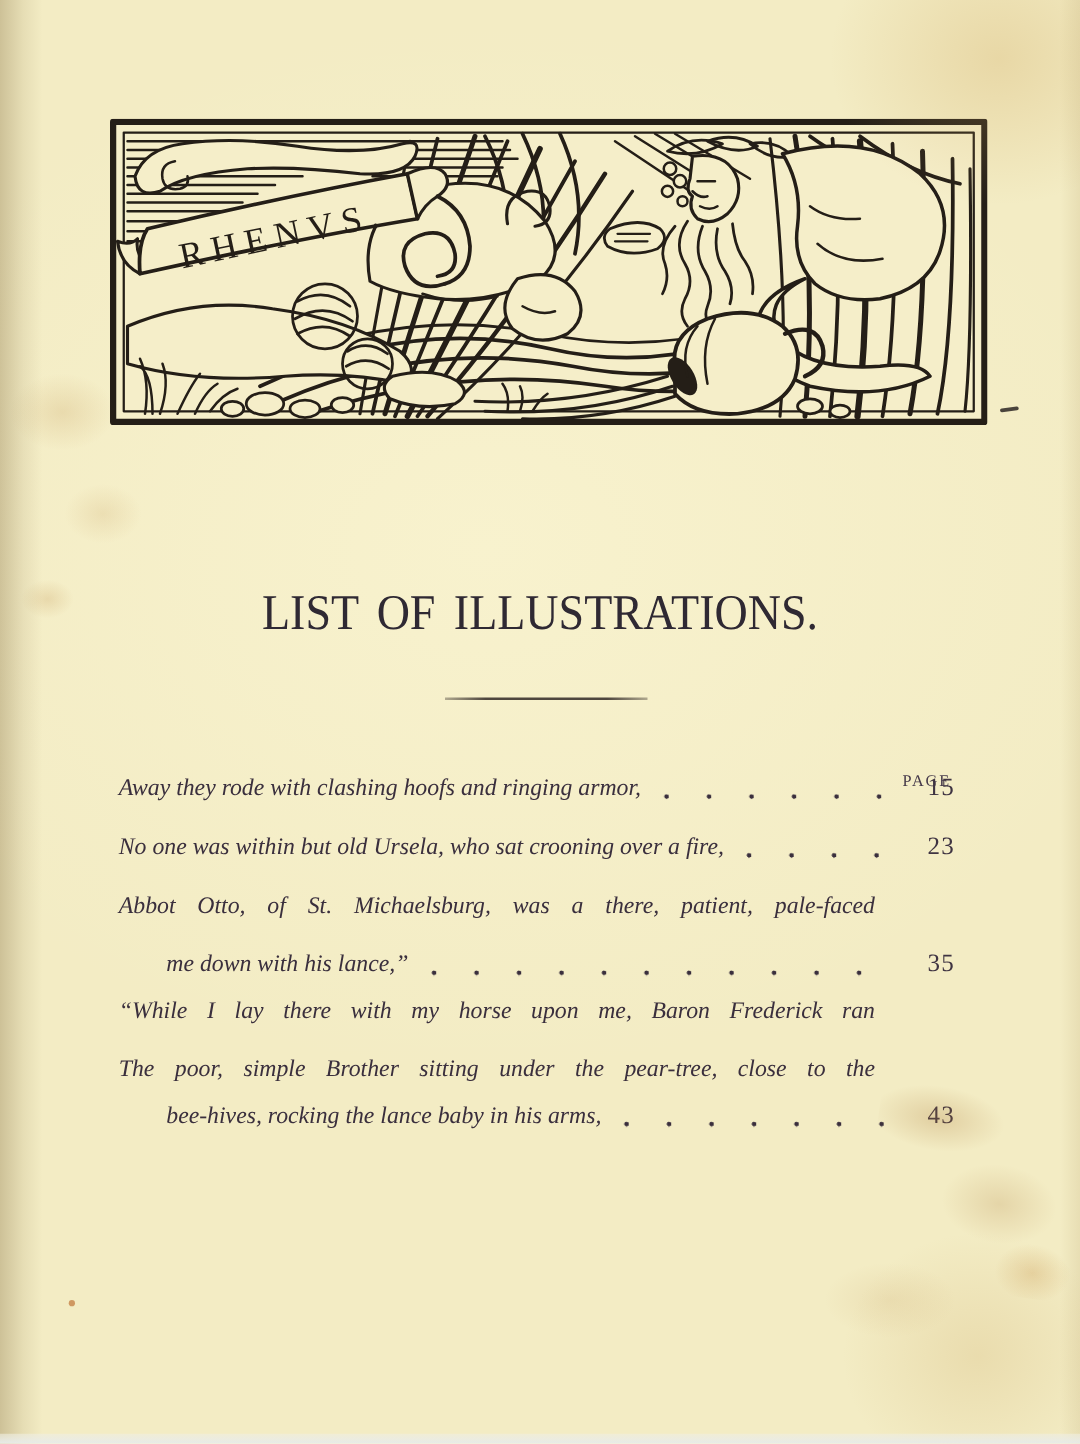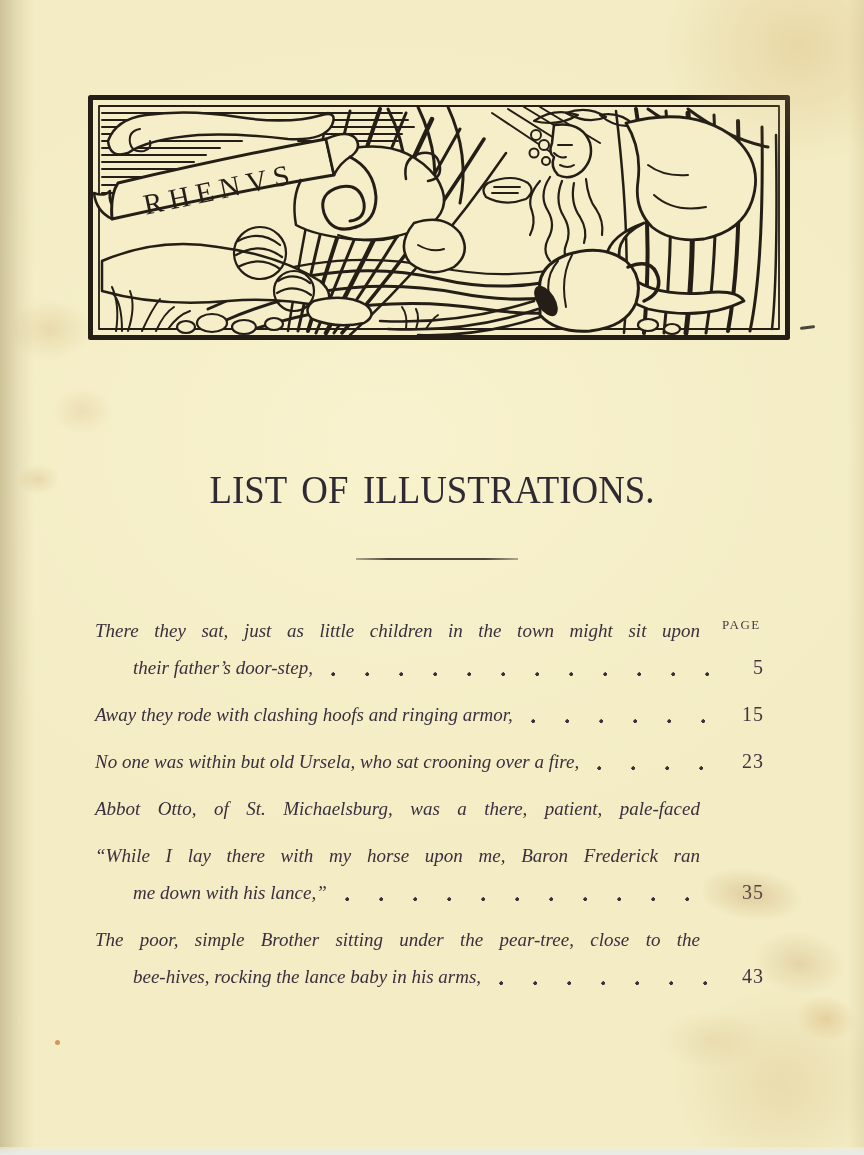--- a/index.html
+++ b/index.html
@@ -224,14 +224,6 @@
 
   <div class="list">
       <div class="entry">
-        <div class="line full">There they sat, just as little children in the town might sit upon</div>
-        <div class="line last indent">
-          <span class="txt">their father’s door-step,</span>
-          <span class="leader"></span>
-          <span class="pagenum">5</span>
-        </div>
-      </div>
-      <div class="entry">
         <div class="line last">
           <span class="txt">Away they rode with clashing hoofs and ringing armor,</span>
           <span class="leader"></span>

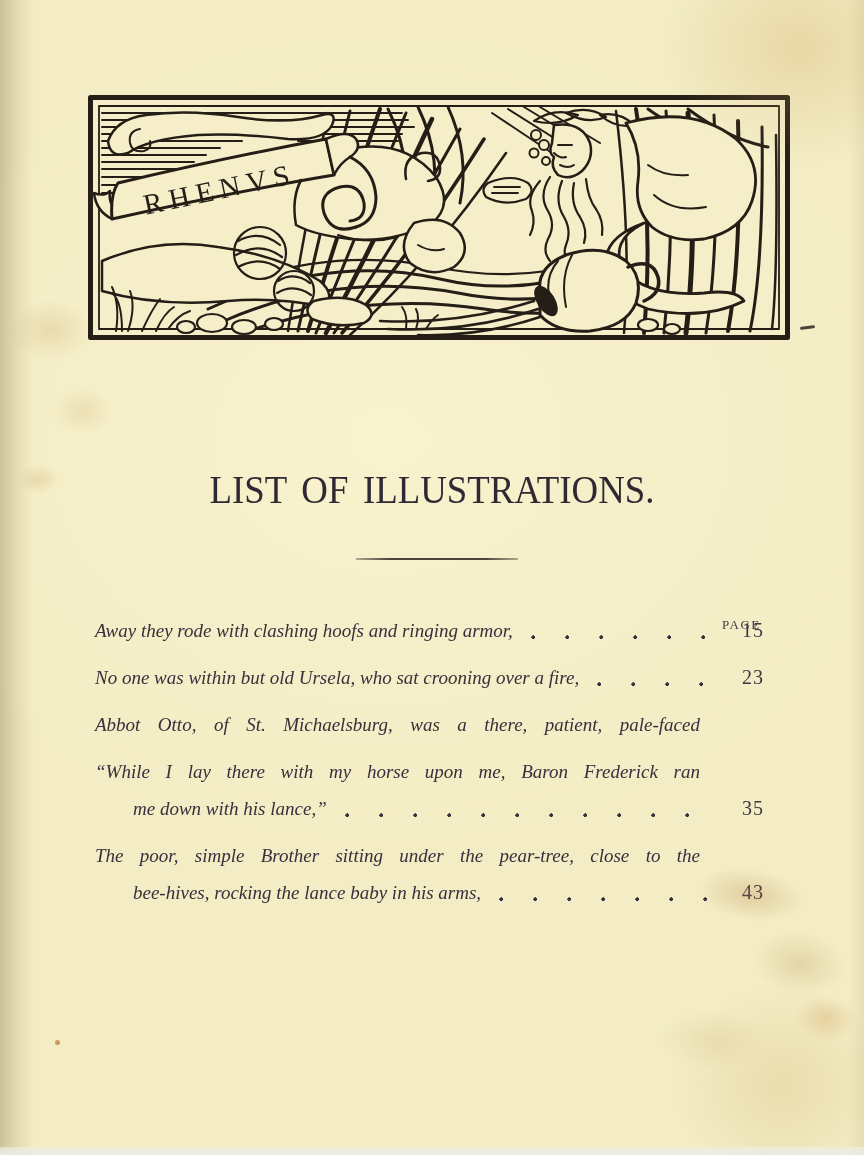--- a/index.html
+++ b/index.html
@@ -241,12 +241,12 @@
         <div class="line full">Abbot Otto, of St. Michaelsburg, was a there, patient, pale-faced</div>
       </div>
       <div class="entry">
-        <div class="line full">“While I lay there with my horse upon me, Baron Frederick ran</div>
         <div class="line last indent">
           <span class="txt">me down with his lance,”</span>
           <span class="leader"></span>
           <span class="pagenum">35</span>
         </div>
+        <div class="line full">“While I lay there with my horse upon me, Baron Frederick ran</div>
       </div>
       <div class="entry">
         <div class="line full">The poor, simple Brother sitting under the pear-tree, close to the</div>

